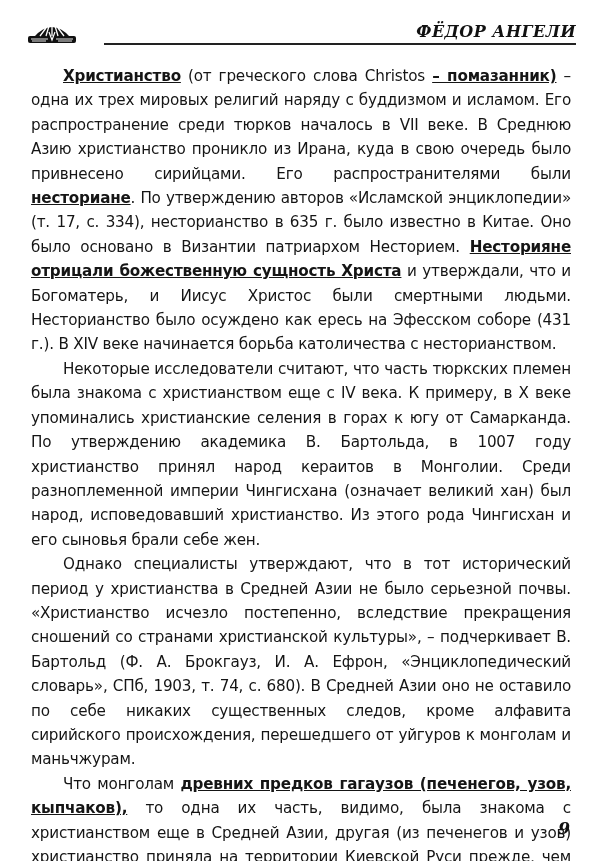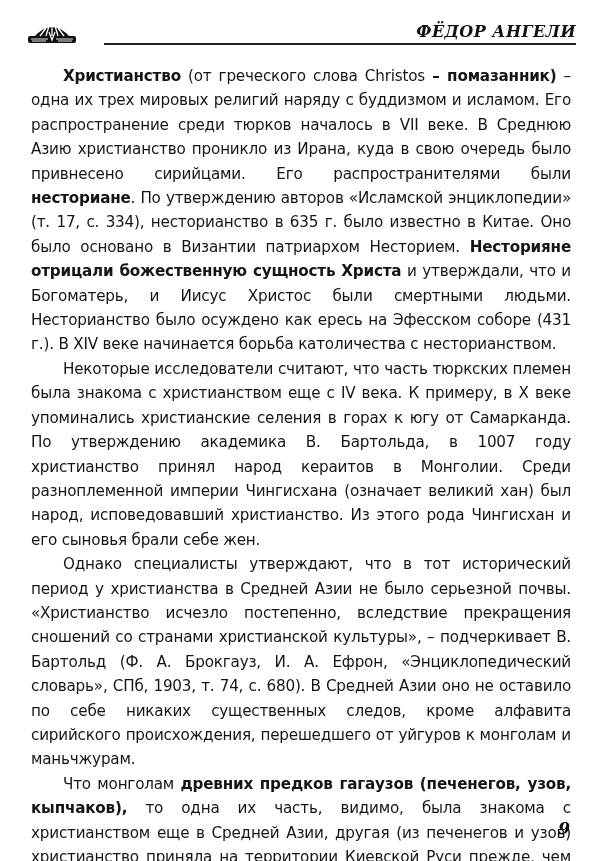--- a/index.html
+++ b/index.html
@@ -18,7 +18,7 @@
     text-align: justify; color: #151515; letter-spacing: -0.2px;
   }
   .body-text p { margin: 0; text-indent: 32px; }
-  .body-text b { font-weight: bold; }
+  .body-text b { font-weight: bold; text-decoration: underline; }
   .page-number {
     position: absolute; right: 30px; top: 818px;
     font-family: "DejaVu Serif", serif; font-weight: bold; font-style: italic; font-size: 17px;

